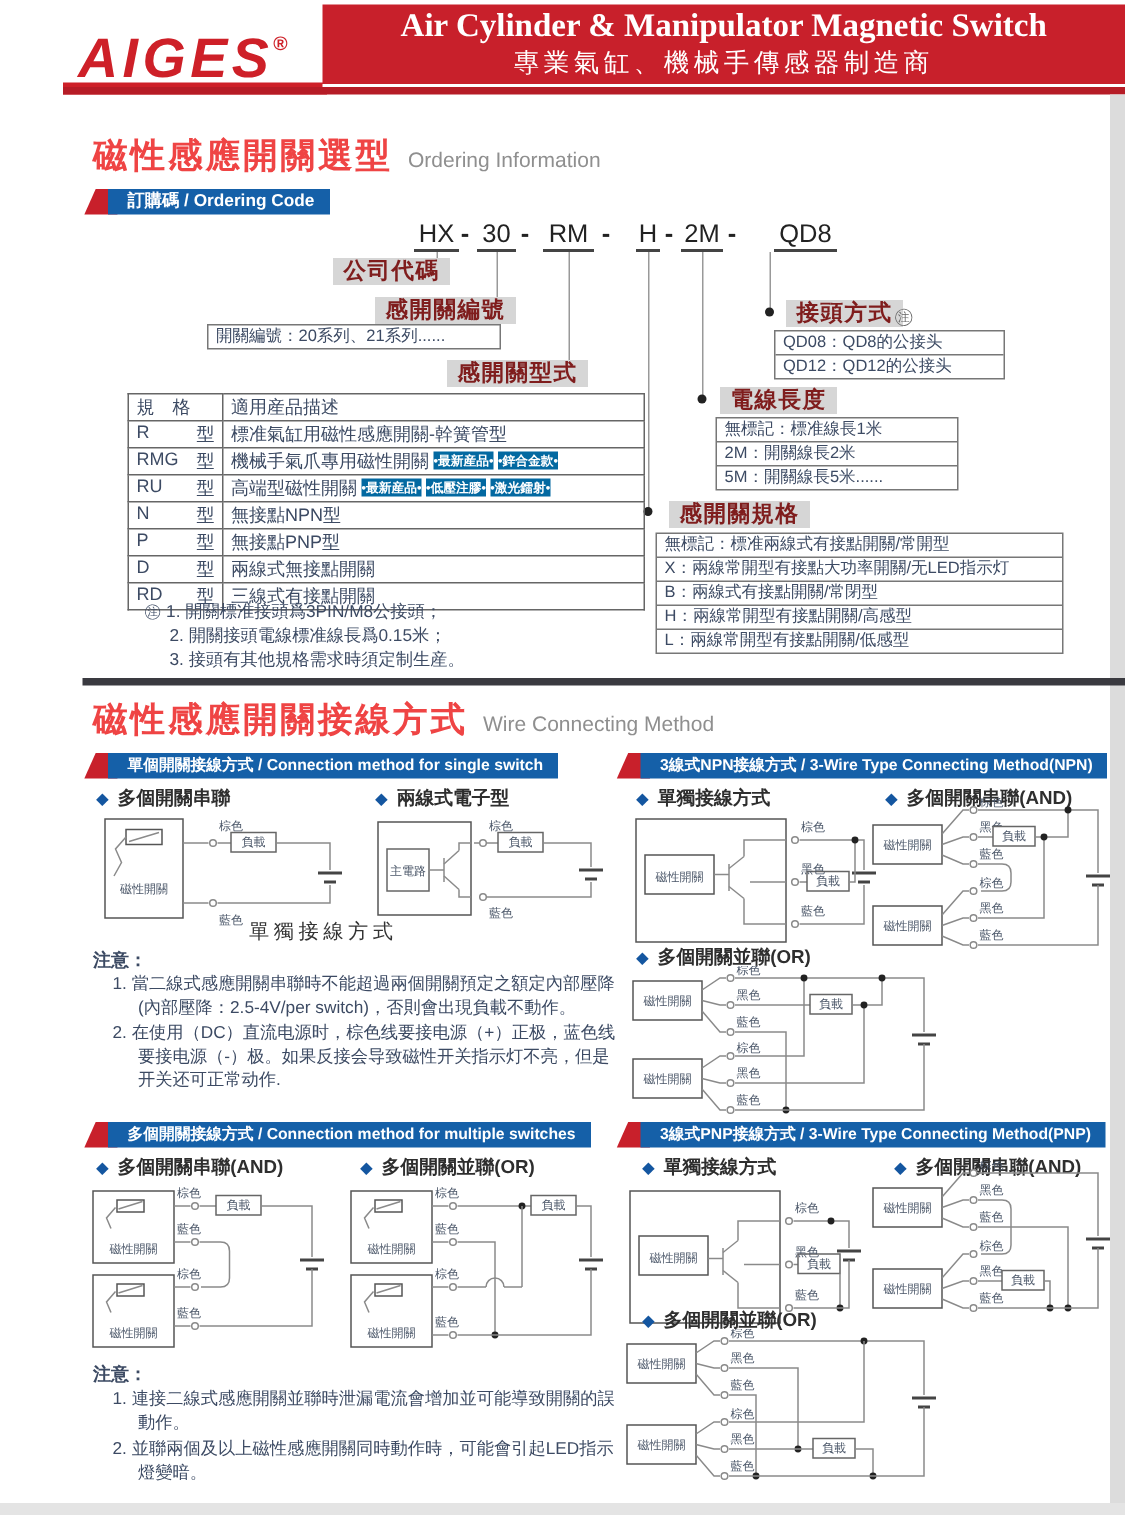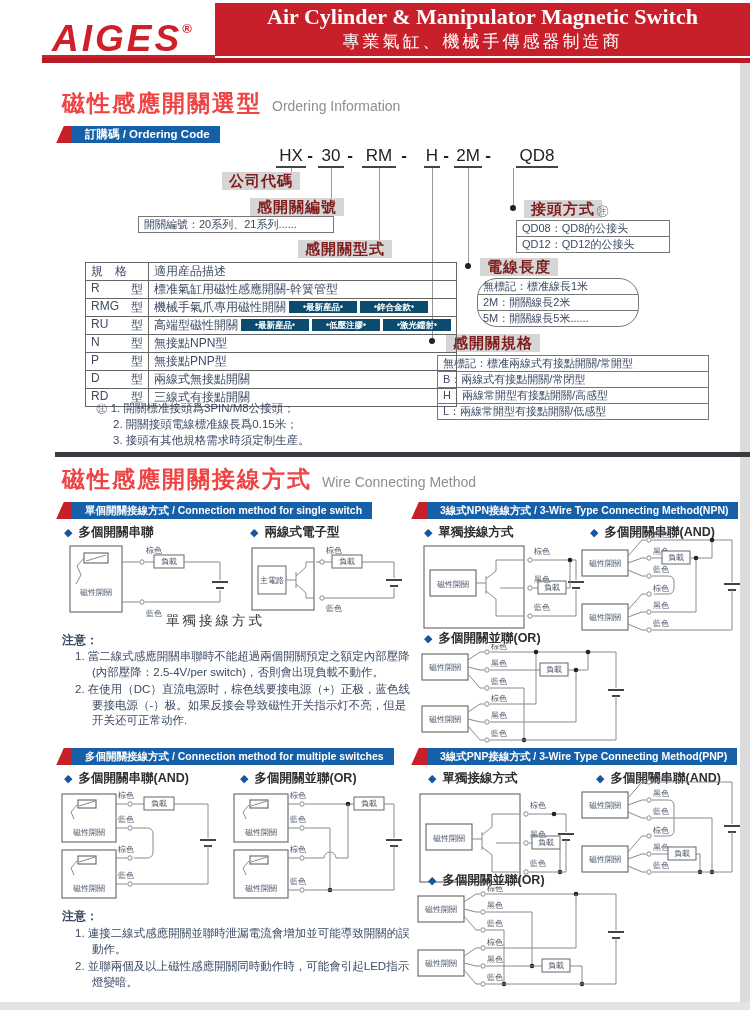--- a/index.html
+++ b/index.html
@@ -133,7 +133,7 @@
   </div>
 
   <div class="glabel" style="left:480px;top:258px;">電線長度</div>
-  <div class="obox" style="left:477px;top:278px;width:160px;border-radius:20px;">
+  <div class="obox" style="left:477px;top:278px;width:160px;">
     <div>無標記：標准線長1米</div>
     <div>2M：開關線長2米</div>
     <div>5M：開關線長5米......</div>

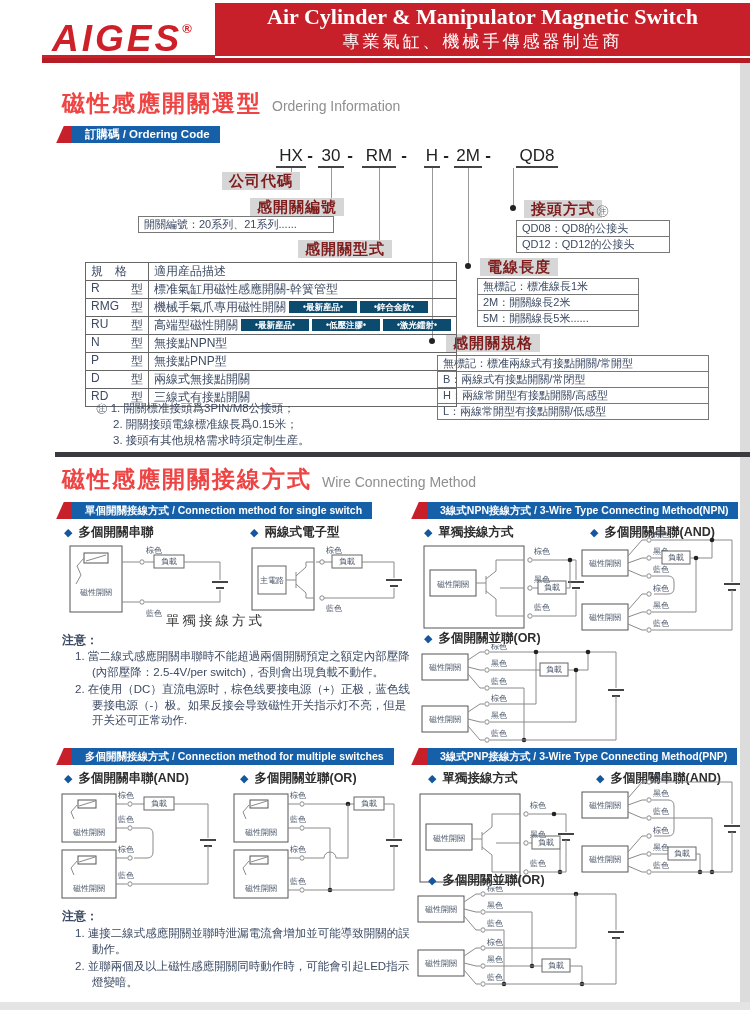--- a/index.html
+++ b/index.html
@@ -47,8 +47,8 @@
   .ttable .c1{width:52px;}
   .ttable .c1 .in{display:flex;justify-content:space-between;}
   .ttable .c2{width:270px;}
-  .badge{display:inline-block;background:#0c4a6e;color:#fff;font-size:8.5px;font-weight:bold;
-         line-height:12px;padding:0 14px;margin-left:3px;vertical-align:1px;}
+  .badge{display:inline-block;background:#0369a1;color:#fff;font-size:8.5px;font-weight:bold;
+         line-height:12px;padding:0 0;margin-left:3px;vertical-align:1px;}
   .notes1{position:absolute;left:96px;top:400px;font-size:11.5px;color:#3c4a63;line-height:16px;}
   .notes1 .ind{padding-left:17px;}
   .divider{position:absolute;left:55px;top:452px;width:695px;height:5px;background:#3a3a40;}

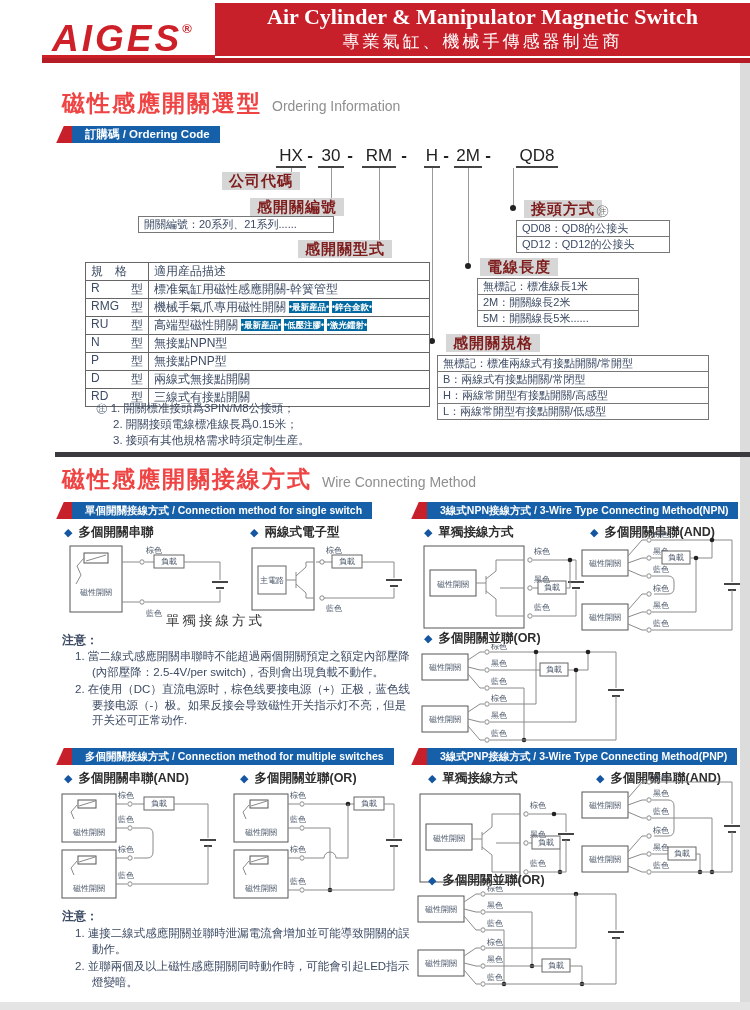--- a/index.html
+++ b/index.html
@@ -142,6 +142,7 @@
   <div class="glabel" style="left:446px;top:334px;">感開關規格</div>
   <div class="obox" style="left:437px;top:355px;width:270px;">
     <div>無標記：標准兩線式有接點開關/常開型</div>
+    <div>X：兩線常開型有接點大功率開關/无LED指示灯</div>
     <div>B：兩線式有接點開關/常閉型</div>
     <div>H：兩線常開型有接點開關/高感型</div>
     <div>L：兩線常開型有接點開關/低感型</div>

